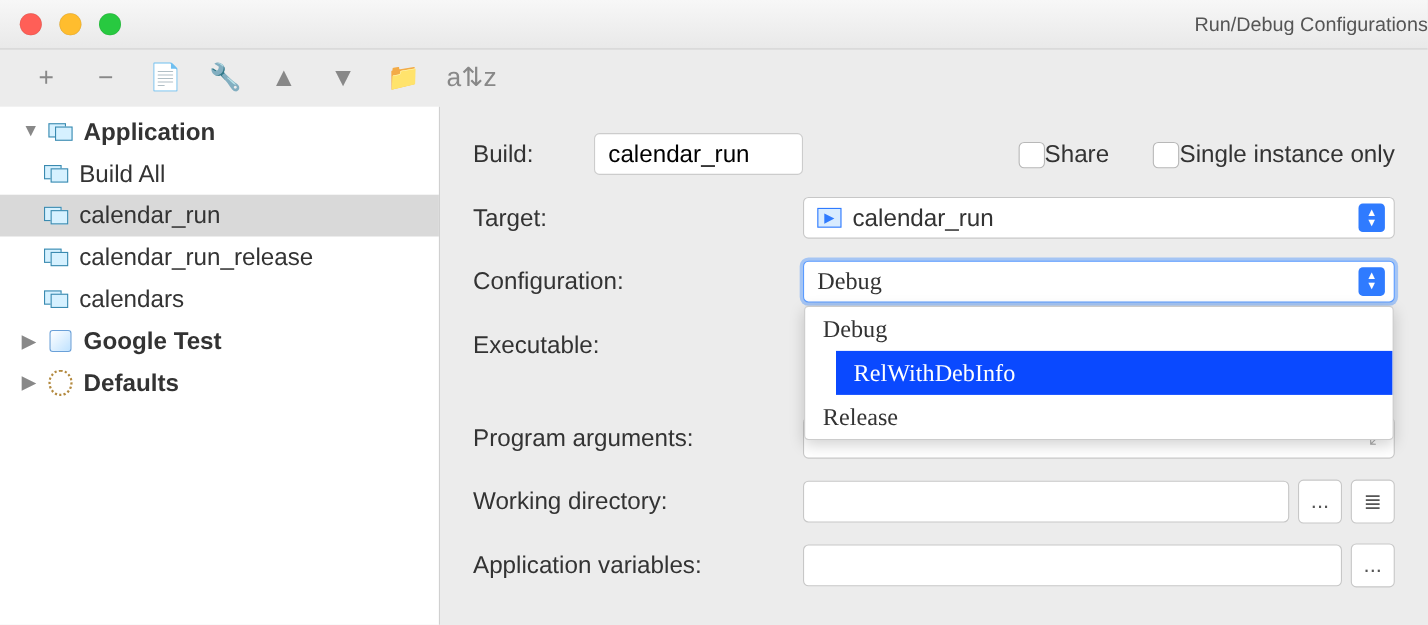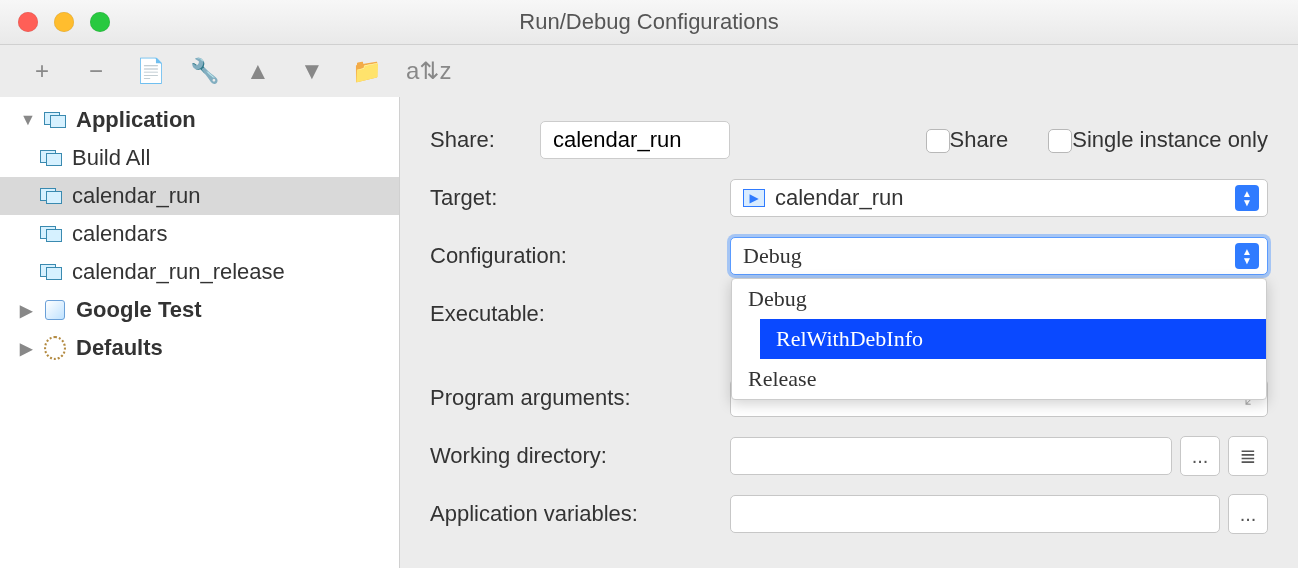--- a/index.html
+++ b/index.html
@@ -38,9 +38,9 @@
   .title-text {
     position:absolute;
     left:0; right:0;
-    text-align:center;
+    text-align:right;
     color:#555;
-    font-size:22px;
+    font-size:18px;
   }
 
   

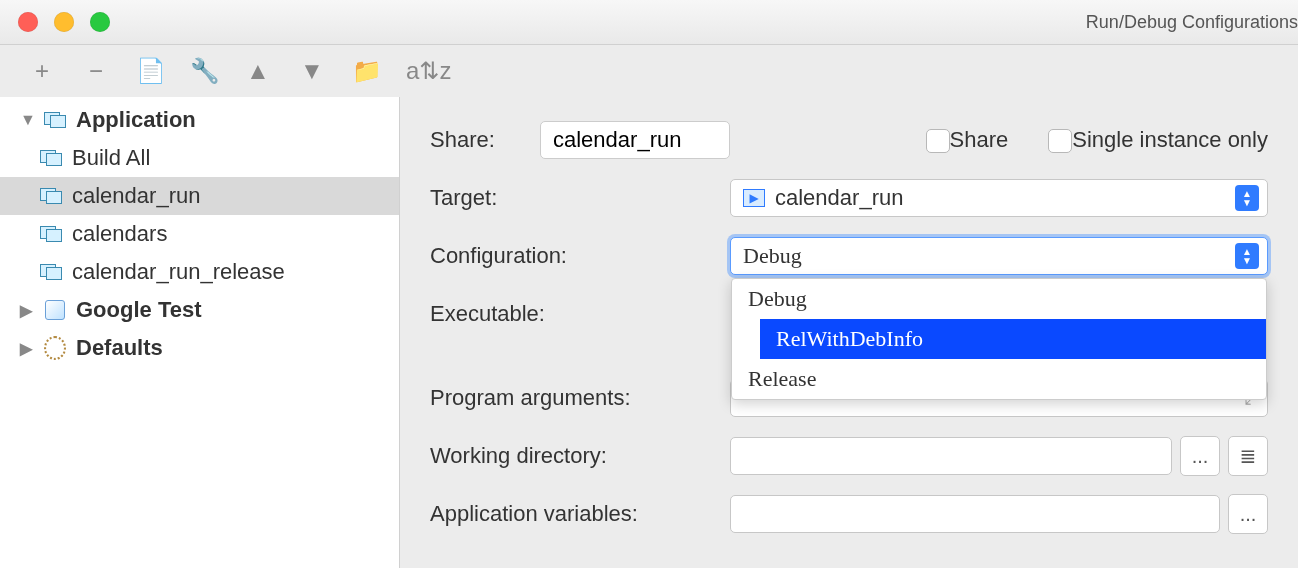--- a/index.html
+++ b/index.html
@@ -272,7 +272,7 @@
   <div class="form">
 
     <div class="row">
-      <div class="label" style="width:110px">Share:</div>
+      <div class="label" style="width:110px">Build:</div>
       <input class="name-input" value="calendar_run" style="">
       <div style="flex:1"></div>
       <div class="chk">

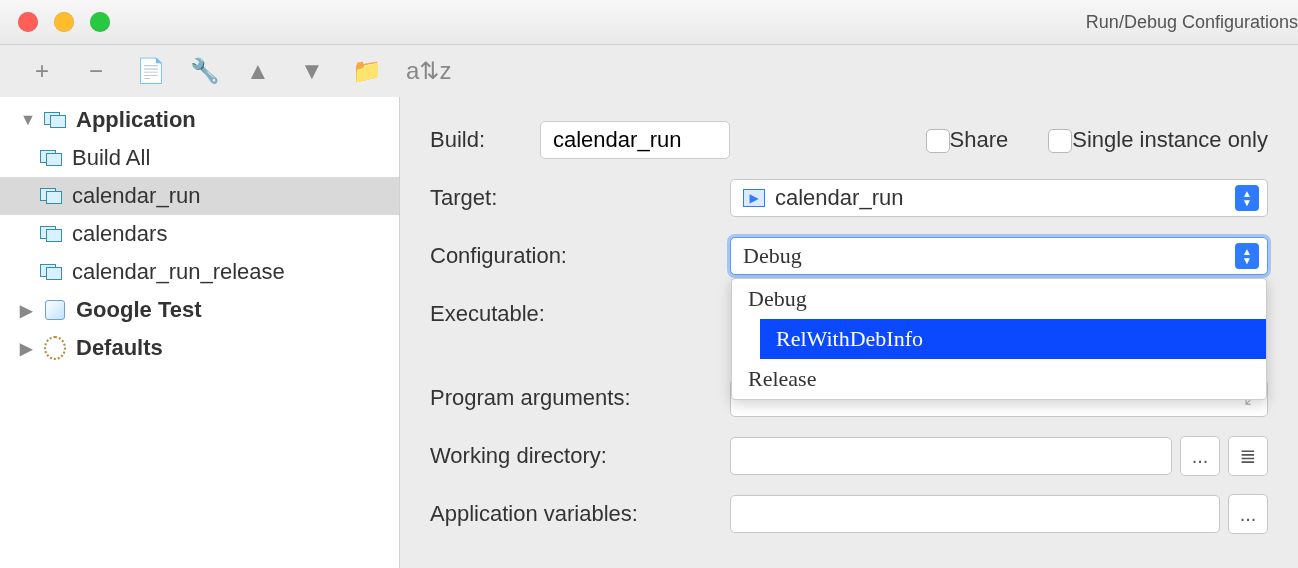--- a/index.html
+++ b/index.html
@@ -244,13 +244,13 @@
       <span class="tree-icon">
           <span class="app-icon"></span>
         </span>
+      <span>calendar_run_release</span>
+    </div>
+    <div class="tree-row depth1">
+      <span class="tree-icon">
+          <span class="app-icon"></span>
+        </span>
       <span>calendars</span>
-    </div>
-    <div class="tree-row depth1">
-      <span class="tree-icon">
-          <span class="app-icon"></span>
-        </span>
-      <span>calendar_run_release</span>
     </div>
 
     <div class="tree-row bold">

